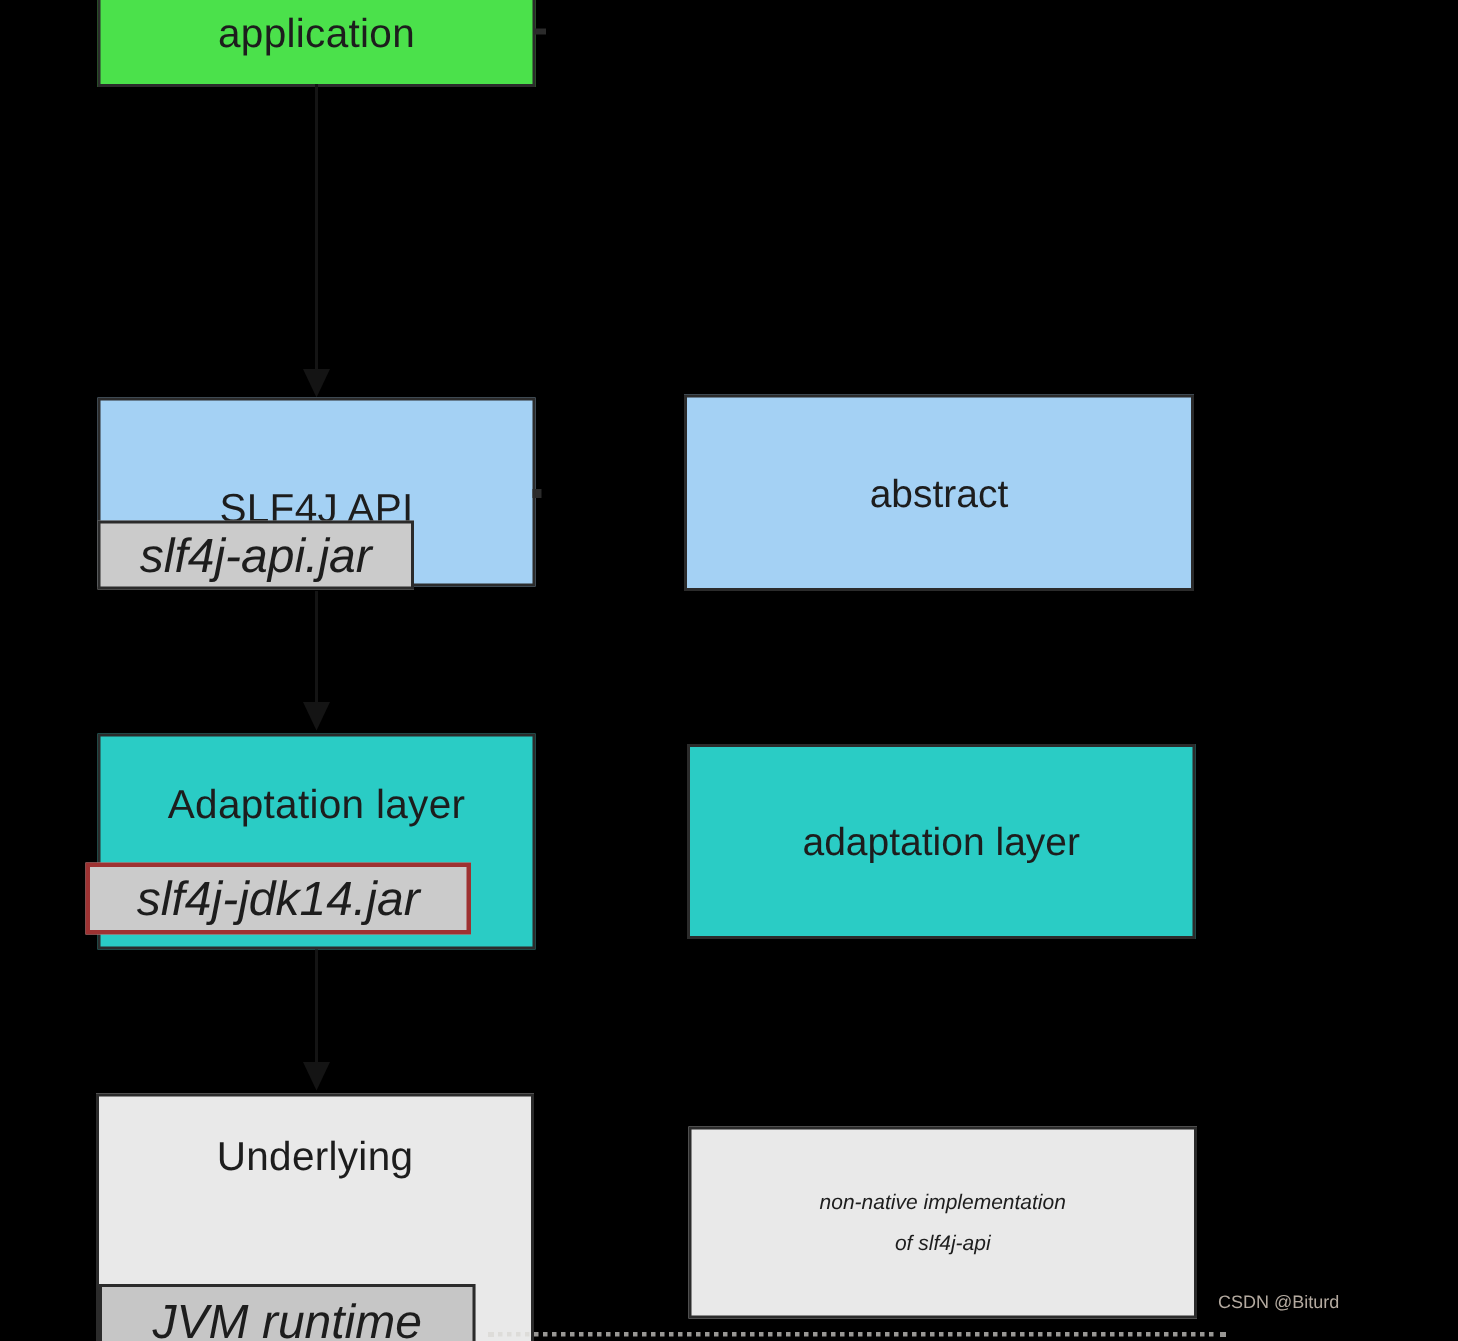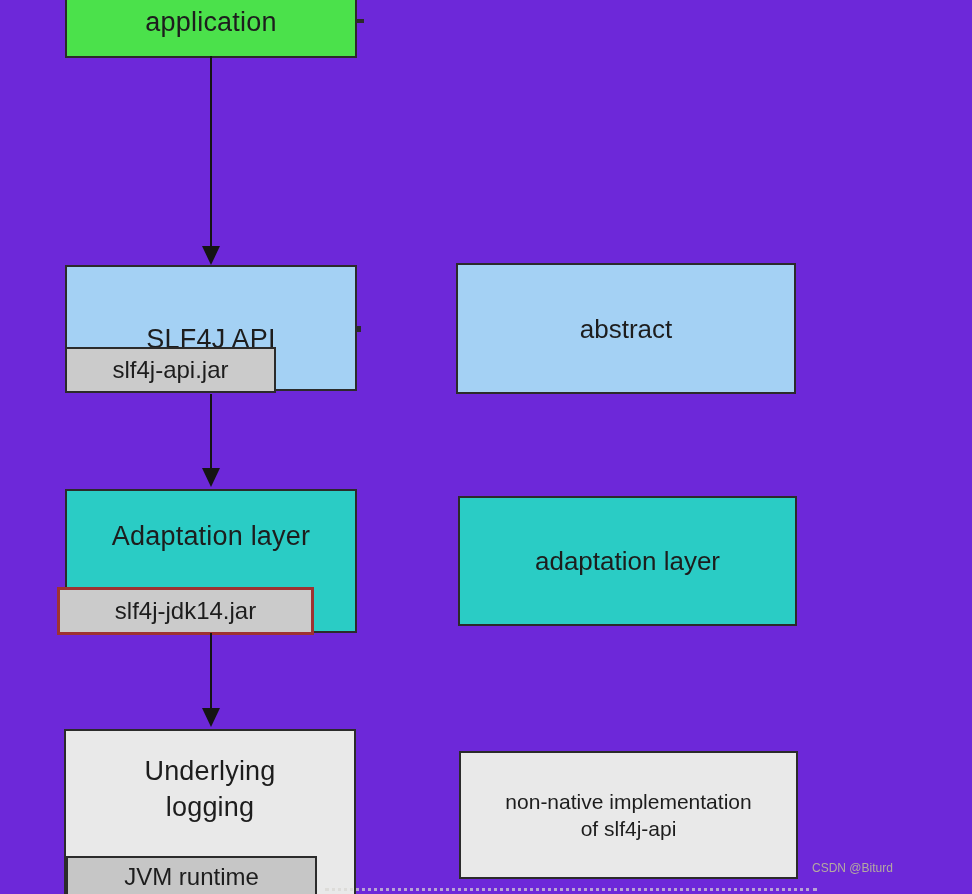--- a/index.html
+++ b/index.html
@@ -12,7 +12,7 @@
     position: relative;
     width: 972px;
     height: 894px;
-    background: #6d28d9;
+    background: #000000;
     overflow: hidden;
     color: var(--text, #1d1d1d);
   }

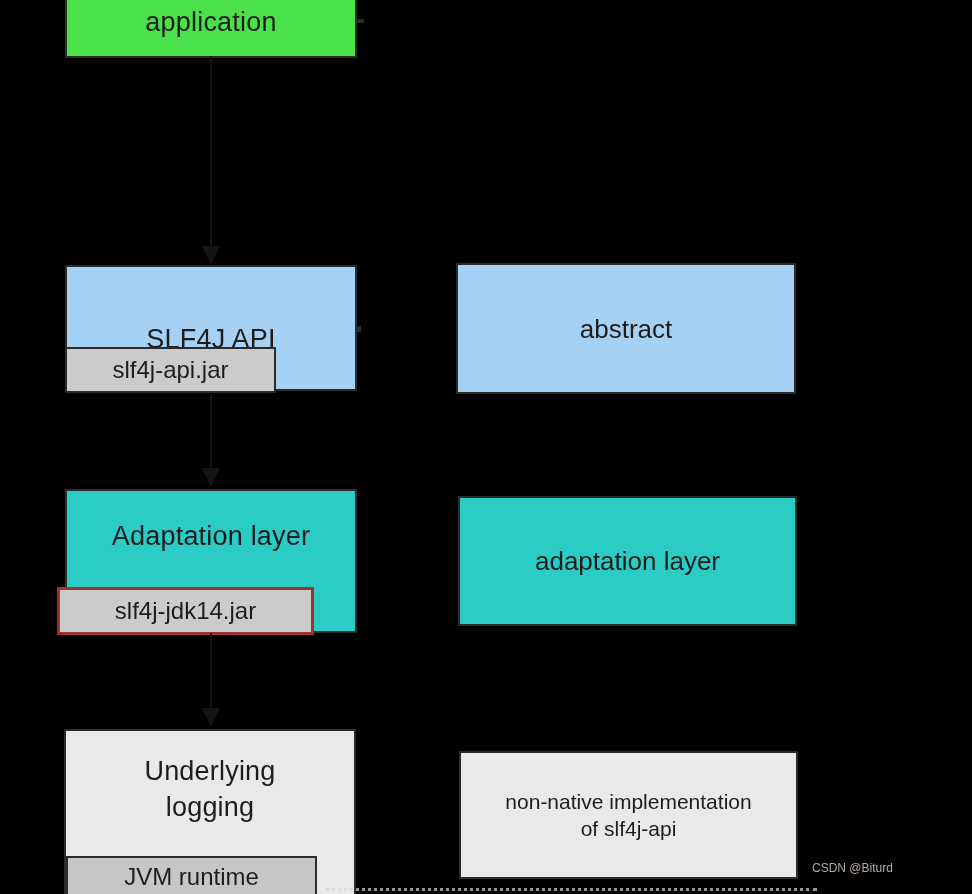--- a/index.html
+++ b/index.html
@@ -64,7 +64,8 @@
     display: flex;
     align-items: center;
     justify-content: center;
-    font-size: 24px;
+    font-style: italic;
+    font-size: 32px;
   }
   .jar-slf4j { left: -2px; top: 80px; width: 211px; height: 46px; }
   .jar-adaptation {

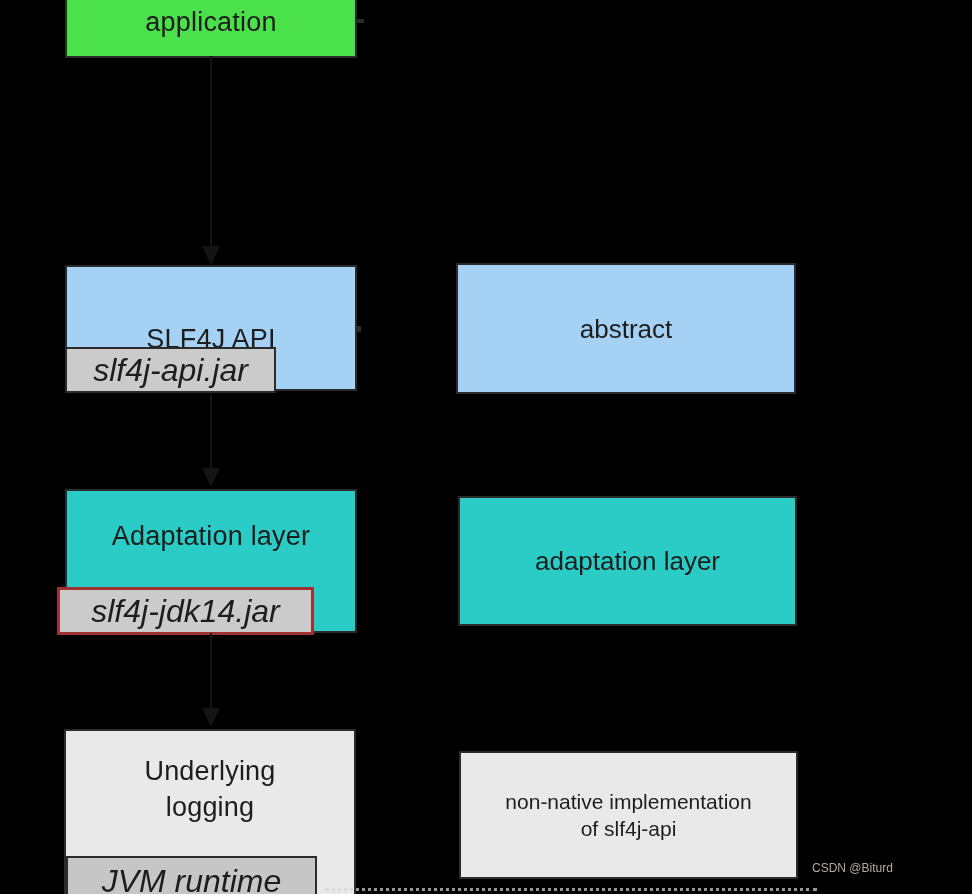--- a/index.html
+++ b/index.html
@@ -69,7 +69,7 @@
   }
   .jar-slf4j { left: -2px; top: 80px; width: 211px; height: 46px; }
   .jar-adaptation {
-    left: -10px; top: 96px; width: 257px; height: 48px;
+    left: -10px; top: 84px; width: 257px; height: 48px;
     border: 3px solid var(--red-border, #9e3232);
   }
   .jar-jvm {

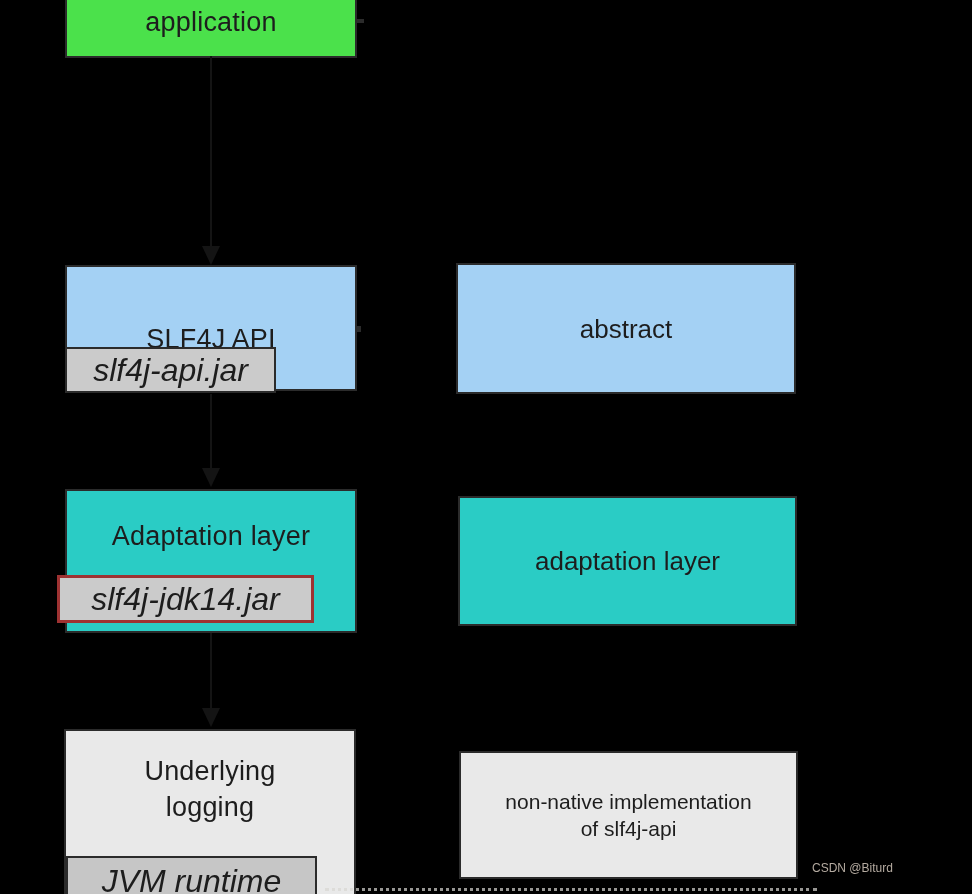--- a/index.html
+++ b/index.html
@@ -188,7 +188,6 @@
   <div class="box box-underlying">
     <span class="multiline node-label">
       <span>Underlying</span>
-      <span>logging</span>
     </span>
     <div class="jar-box jar-jvm">
       <span>JVM runtime</span>

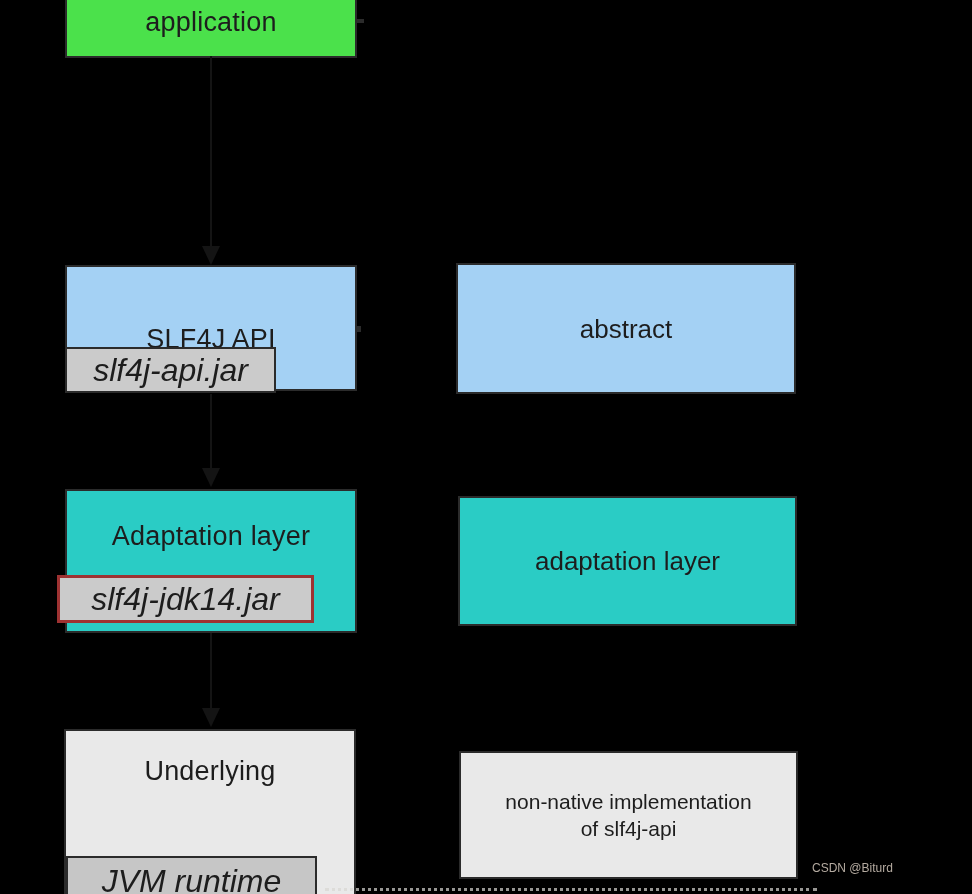--- a/index.html
+++ b/index.html
@@ -101,8 +101,9 @@
   .ann-nonnative {
     left: 459px; top: 751px; width: 339px; height: 128px;
     background: var(--light-gray, #e9e9e9);
-    font-size: 21px;
+    font-size: 14px;
     line-height: 27px;
+    font-style: italic;
   }
   .arrow-line {
     position: absolute;

